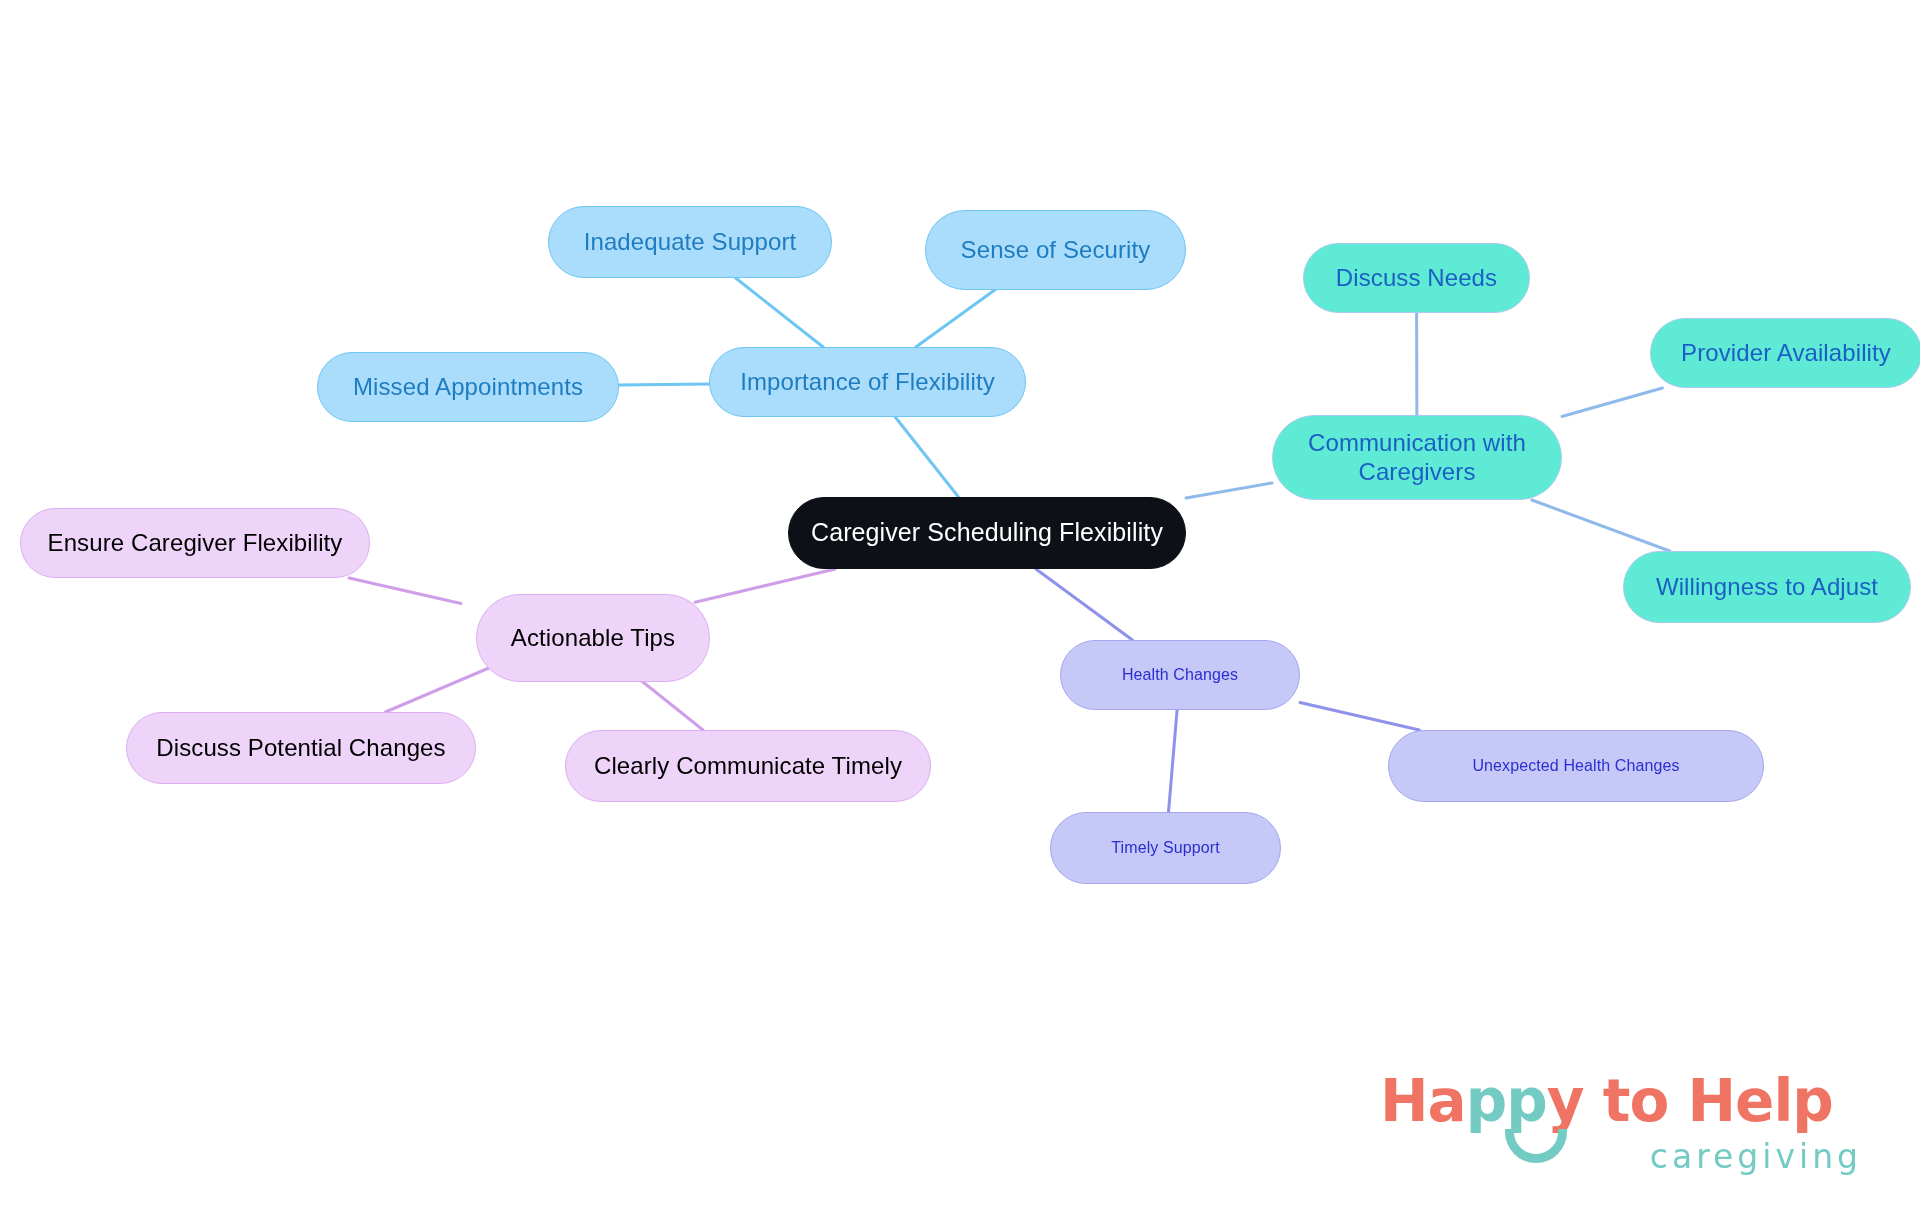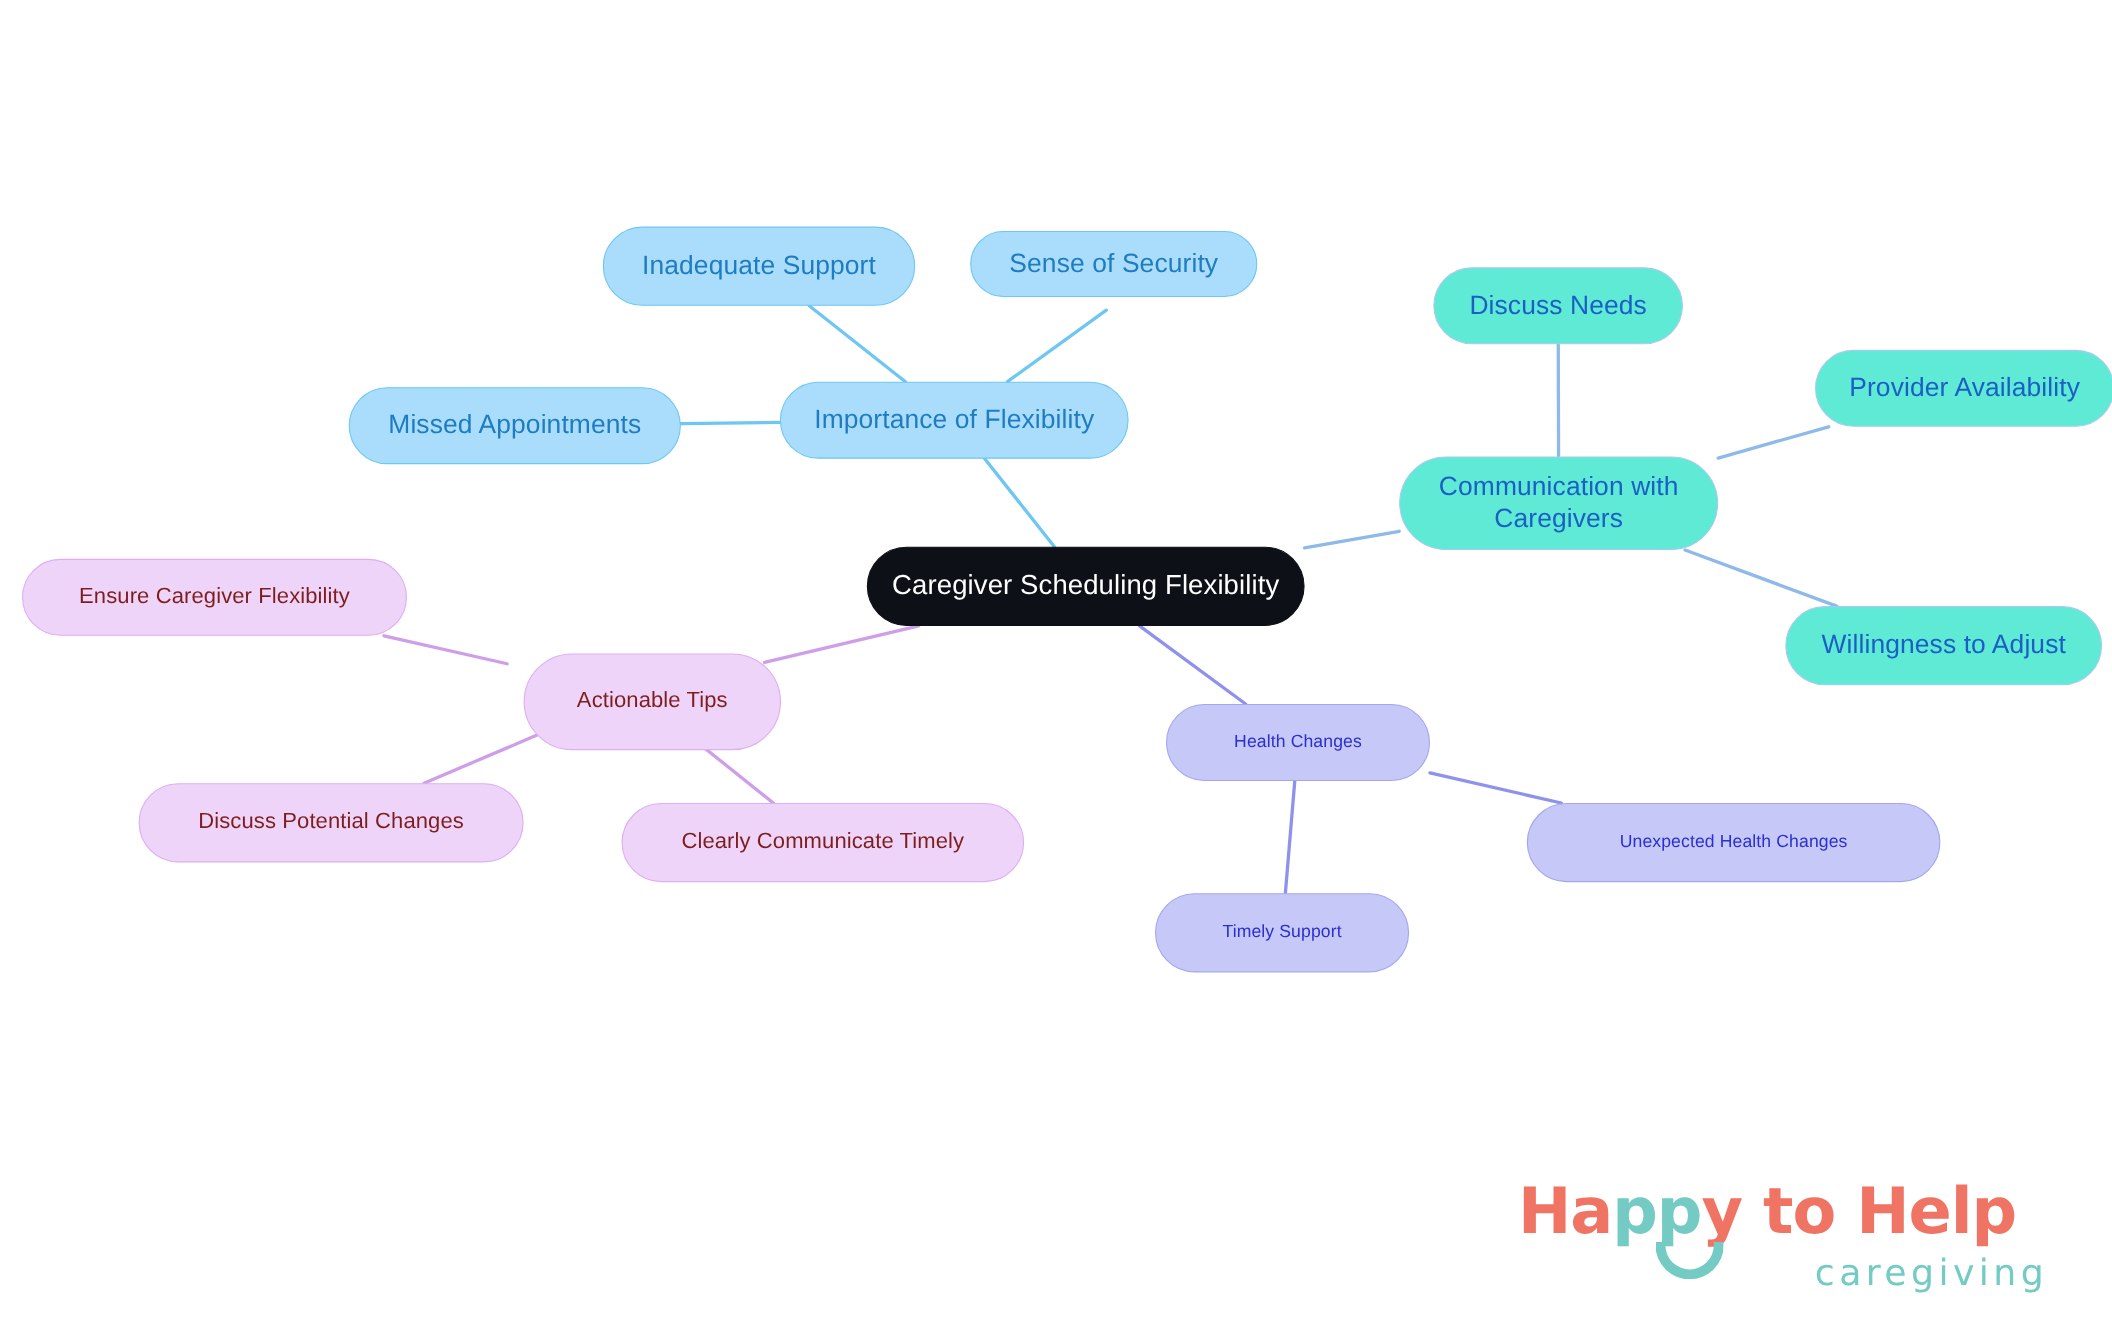--- a/index.html
+++ b/index.html
@@ -138,7 +138,7 @@
       <div class="node root" style="left: 788px; top: 497px; width: 398px; height: 72px;">Caregiver Scheduling Flexibility</div>
       <div class="node blue1" style="left: 709px; top: 347px; width: 317px; height: 70px;">Importance of Flexibility</div>
       <div class="node blue1" style="left: 548px; top: 206px; width: 284px; height: 72px;">Inadequate Support</div>
-      <div class="node blue1" style="left: 882px; top: 210px; width: 261px; height: 60px;">Sense of Security</div>
+      <div class="node blue1" style="left: 925px; top: 210px; width: 261px; height: 80px;">Sense of Security</div>
       <div class="node blue1" style="left: 317px; top: 352px; width: 302px; height: 70px;">Missed Appointments</div>
       <div class="node blue2" style="left: 1272px; top: 415px; width: 290px; height: 85px;">Communication with
 Caregivers</div>

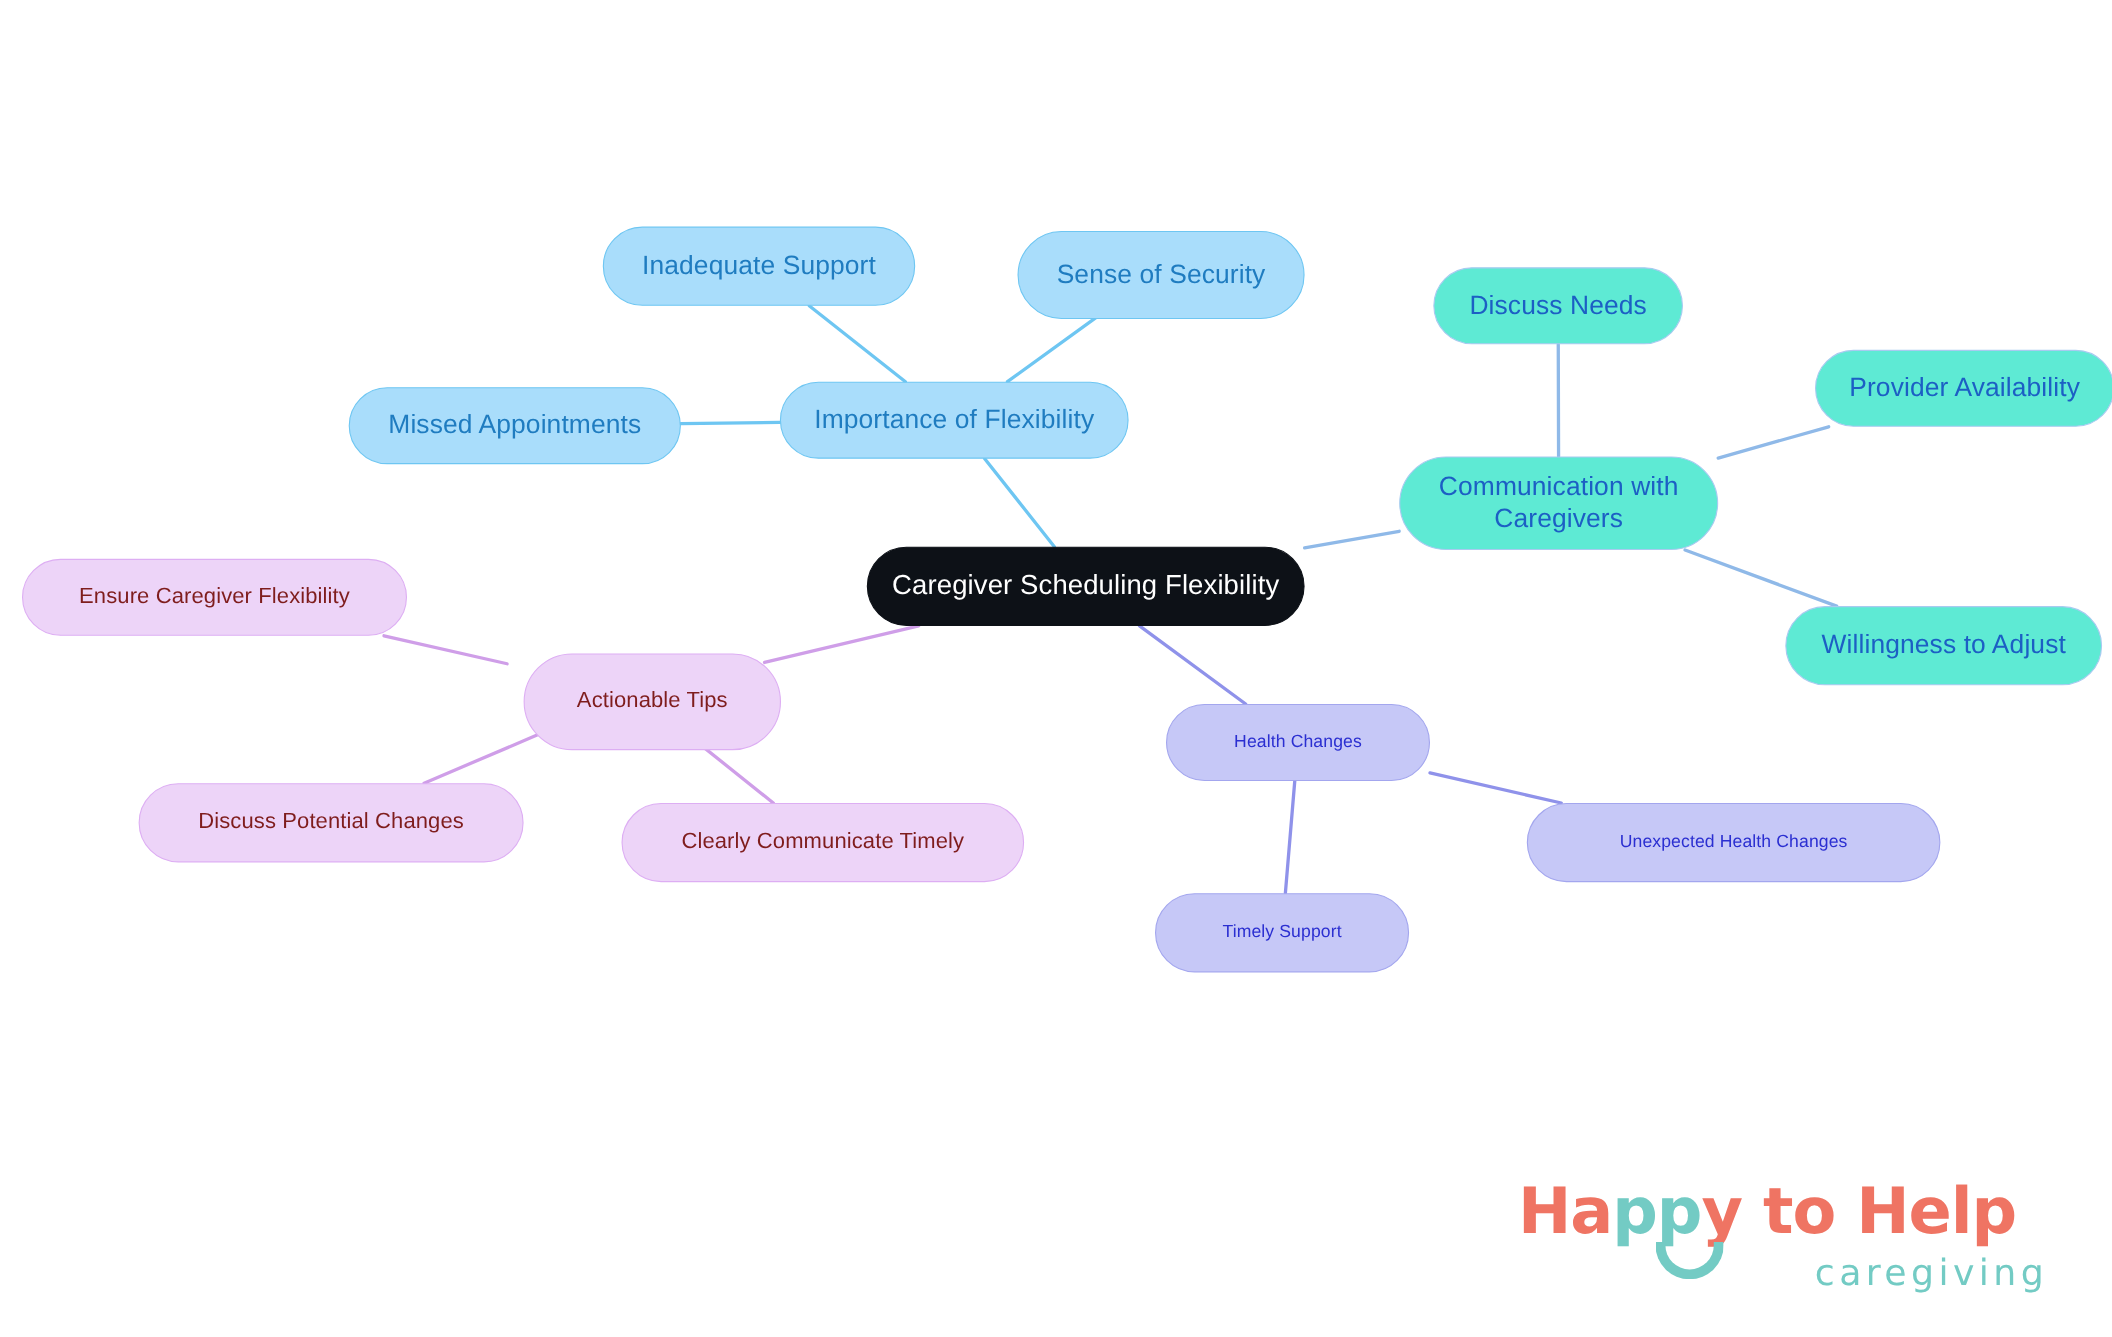--- a/index.html
+++ b/index.html
@@ -65,8 +65,8 @@
   .node.purple {
     background: #edd4f8;
     border-color: #ddaef3;
-    color: #7f1d1d;
-    font-size: 20px;
+    color: #000000;
+    font-size: 24px;
   }
   .node.periwinkle {
     background: #c6c8f7;

